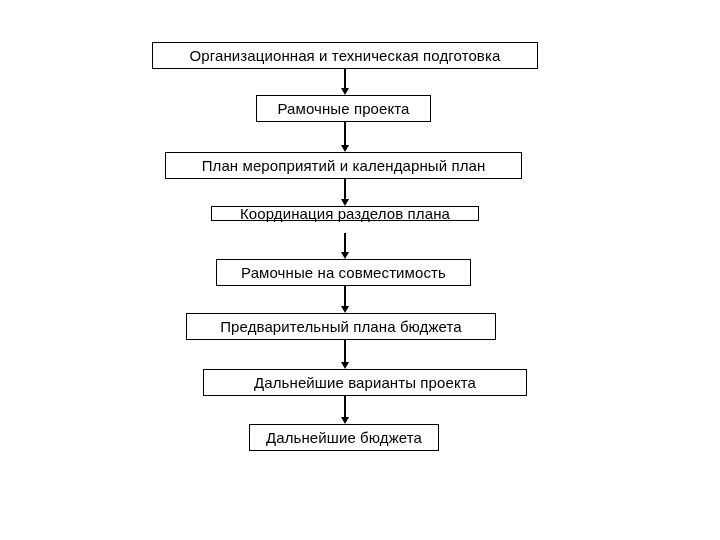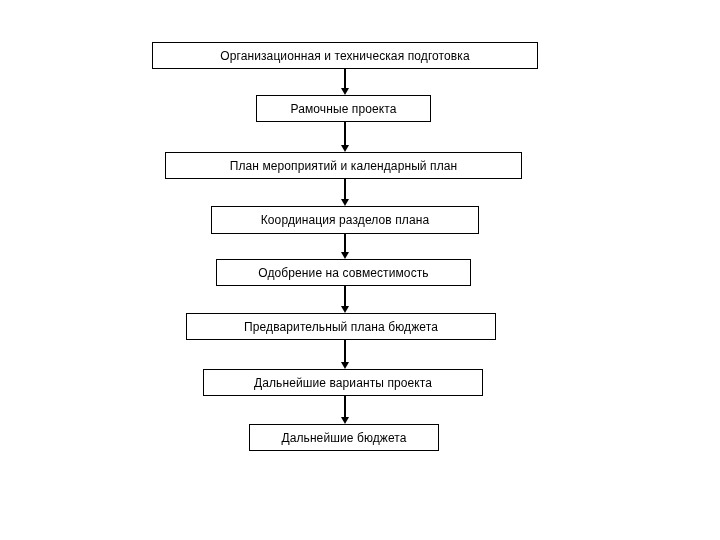--- a/index.html
+++ b/index.html
@@ -28,7 +28,7 @@
     z-index: 2;
   }
   .node-label {
-    font-size: 12px;
+    font-size: 15px;
     line-height: 1;
     letter-spacing: 0.1px;
     color: #000000;

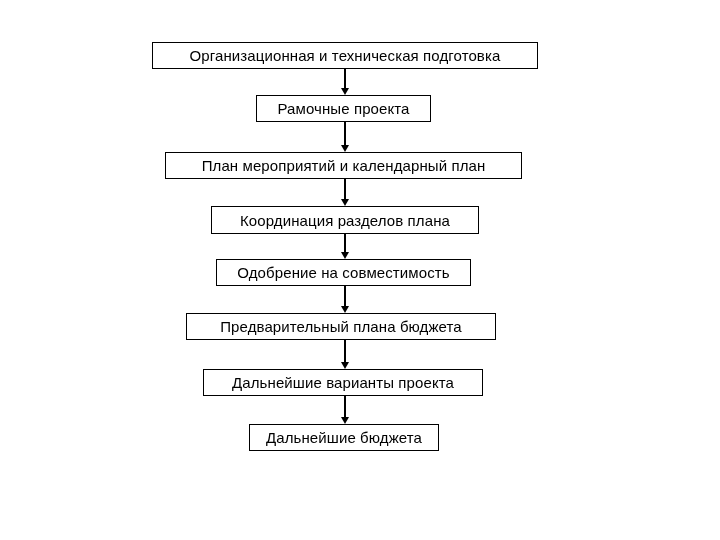--- a/index.html
+++ b/index.html
@@ -99,7 +99,7 @@
       <div class="node" style="left: 165px; top: 152px; width: 357px; height: 27px;">
         <span class="node-label">План мероприятий и календарный план</span>
       </div>
-      <div class="node" style="left: 211px; top: 206px; width: 268px; height: 28px;">
+      <div class="node" style="left: 211px; top: 206px; width: 268px; height: 15px;">
         <span class="node-label">Координация разделов плана</span>
       </div>
       <div class="node" style="left: 216px; top: 259px; width: 255px; height: 27px;">

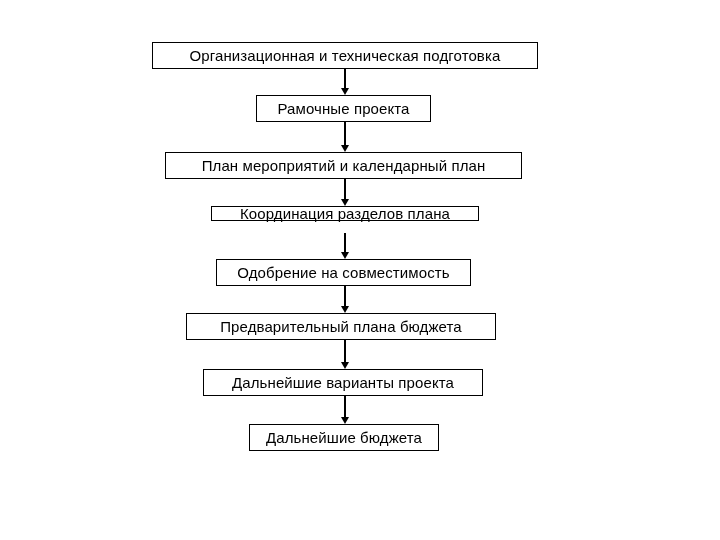--- a/index.html
+++ b/index.html
@@ -103,7 +103,7 @@
         <span class="node-label">Координация разделов плана</span>
       </div>
       <div class="node" style="left: 216px; top: 259px; width: 255px; height: 27px;">
-        <span class="node-label">Одобрение на совместимость</span>
+        <span class="node-label">Рамочные на совместимость</span>
       </div>
       <div class="node" style="left: 186px; top: 313px; width: 310px; height: 27px;">
         <span class="node-label">Предварительный плана бюджета</span>

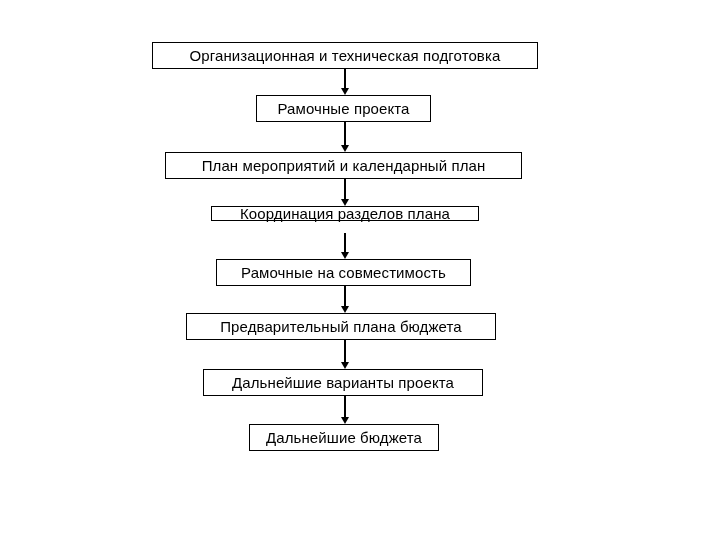--- a/index.html
+++ b/index.html
@@ -108,7 +108,7 @@
       <div class="node" style="left: 186px; top: 313px; width: 310px; height: 27px;">
         <span class="node-label">Предварительный плана бюджета</span>
       </div>
-      <div class="node" style="left: 203px; top: 369px; width: 280px; height: 27px;">
+      <div class="node" style="left: 203px; top: 369px; width: 324px; height: 27px;">
         <span class="node-label">Дальнейшие варианты проекта</span>
       </div>
       <div class="node" style="left: 249px; top: 424px; width: 190px; height: 27px;">

